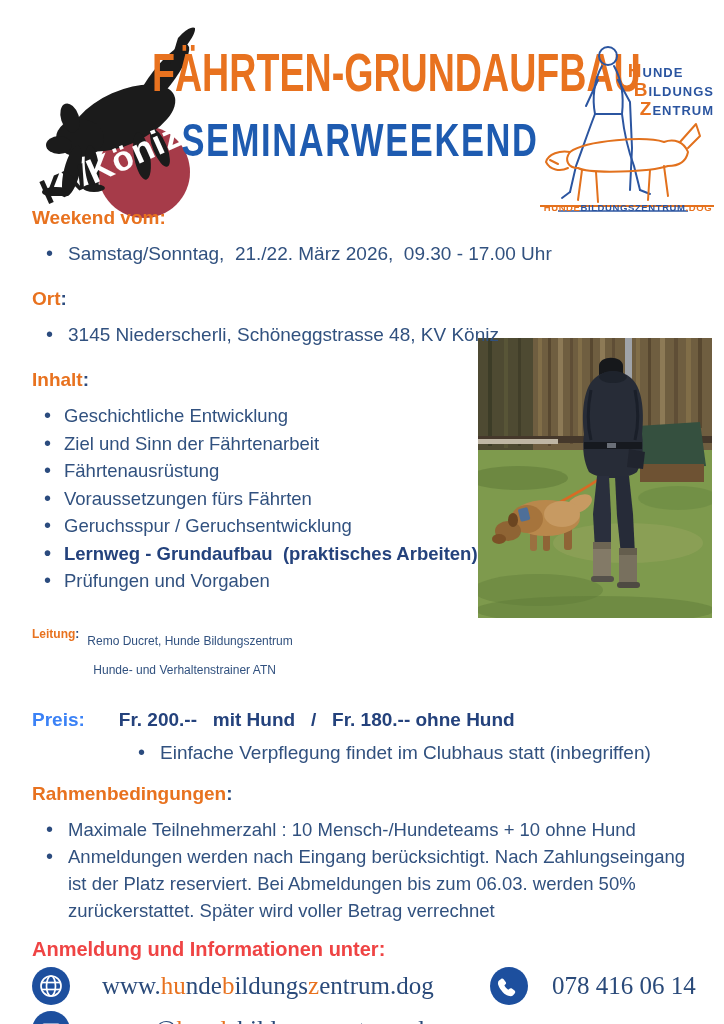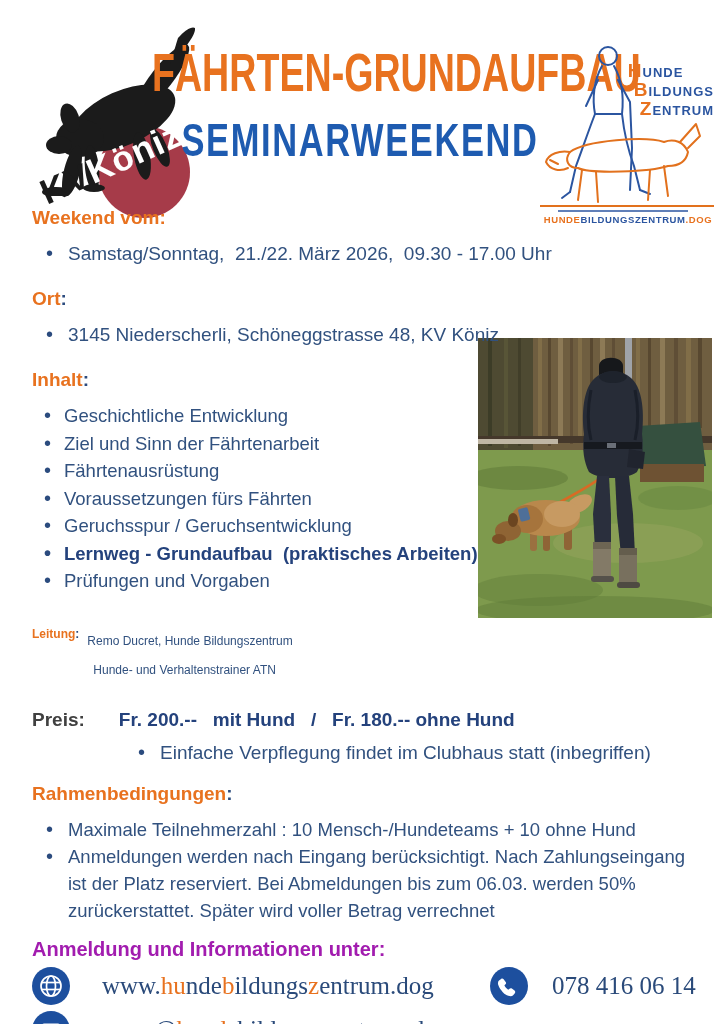--- a/index.html
+++ b/index.html
@@ -24,7 +24,7 @@
   .hbz-line:nth-child(2){margin-left:6px;}
   .hbz-line:nth-child(3){margin-left:12px;}
   .hbz-line .seg-o{font-size:19px;}
-  .hbz-url{position:absolute;left:0;bottom:0;width:100%;text-align:center;font-size:9.5px;font-weight:bold;
+  .hbz-url{position:absolute;left:0;bottom:12px;width:100%;text-align:center;font-size:9.5px;font-weight:bold;
            letter-spacing:.6px;color:#2B55A0;white-space:nowrap;}
   .seg-o{color:#E8721F;}
   .seg-b{color:inherit;}

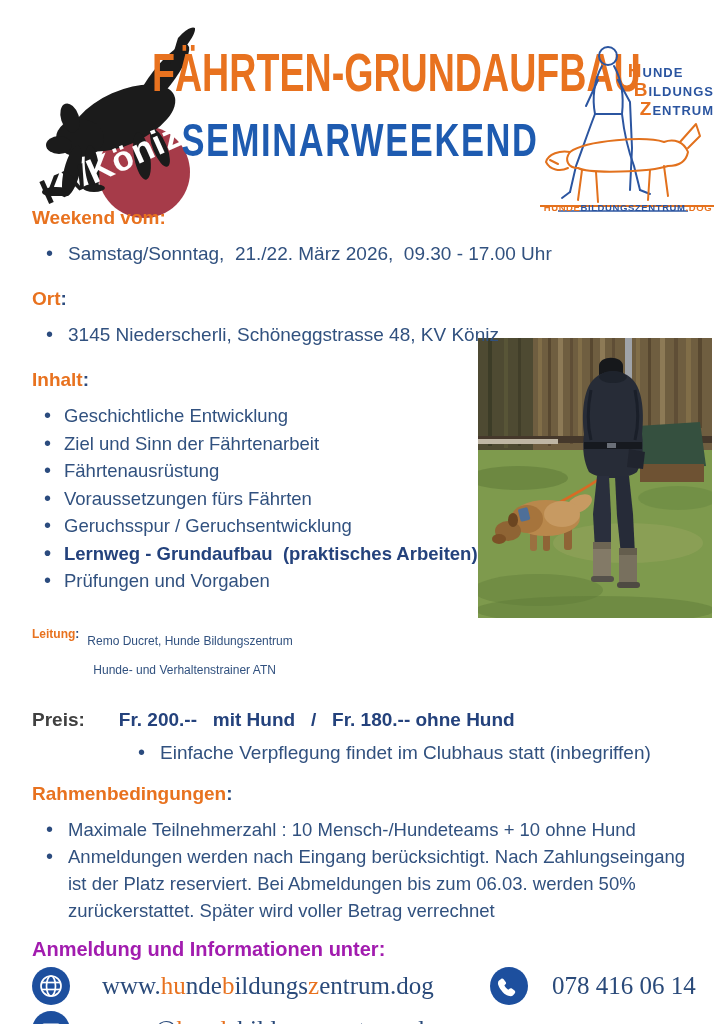--- a/index.html
+++ b/index.html
@@ -46,7 +46,7 @@
   .leitung-text{margin-left:8px;line-height:29px;}
   .leitung-text .l2{padding-left:6px;}
   .preis{margin-top:24px;font-size:19px;display:flex;}
-  .preis-label{font-weight:bold;color:#404040;white-space:nowrap;}
+  .preis-label{font-weight:bold;color:#3b82f6;white-space:nowrap;}
   .preis-value{margin-left:34px;font-weight:bold;color:#24427C;}
   .preis-note{margin-top:8px;}
   .preis-note li{padding-left:128px;}

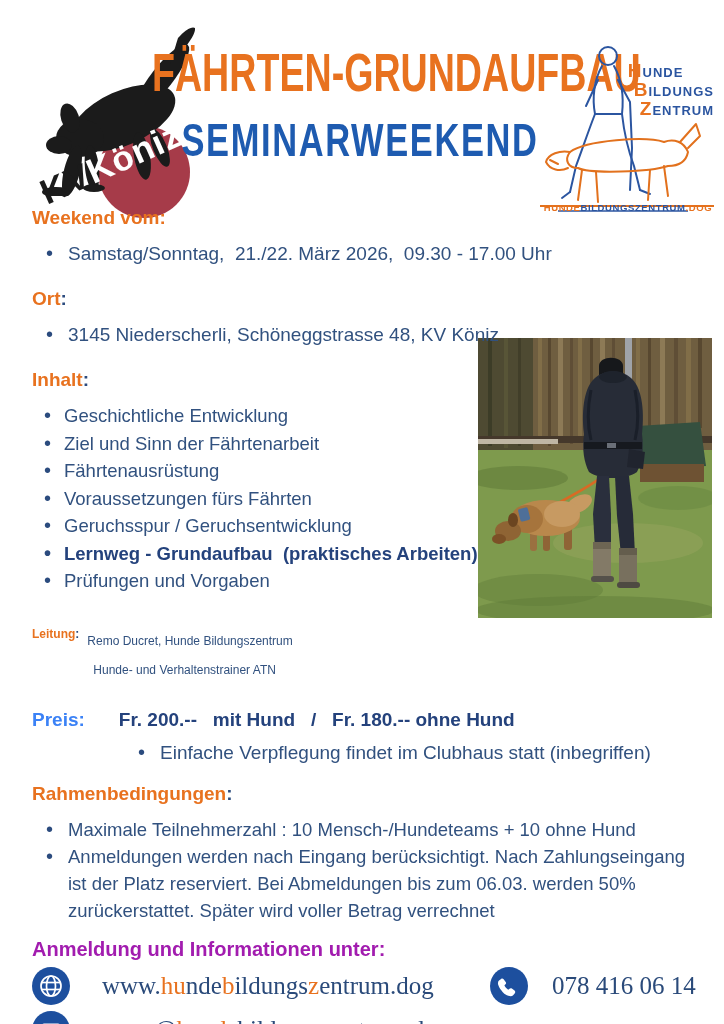--- a/index.html
+++ b/index.html
@@ -55,7 +55,7 @@
   .photo{position:absolute;left:478px;top:338px;width:234px;height:280px;}
   
   .contact{margin-top:14px;}
-  .contact-head{font-size:20px;font-weight:bold;color:#a21caf;}
+  .contact-head{font-size:20px;font-weight:bold;color:#ef4444;}
   .crow{position:relative;display:flex;align-items:center;margin-top:6px;height:38px;}
   .cicon{width:38px;height:38px;flex:0 0 38px;}
   .ctext{margin-left:32px;font-family:"Liberation Serif",serif;font-size:25px;color:#2A4A7A;white-space:nowrap;}

